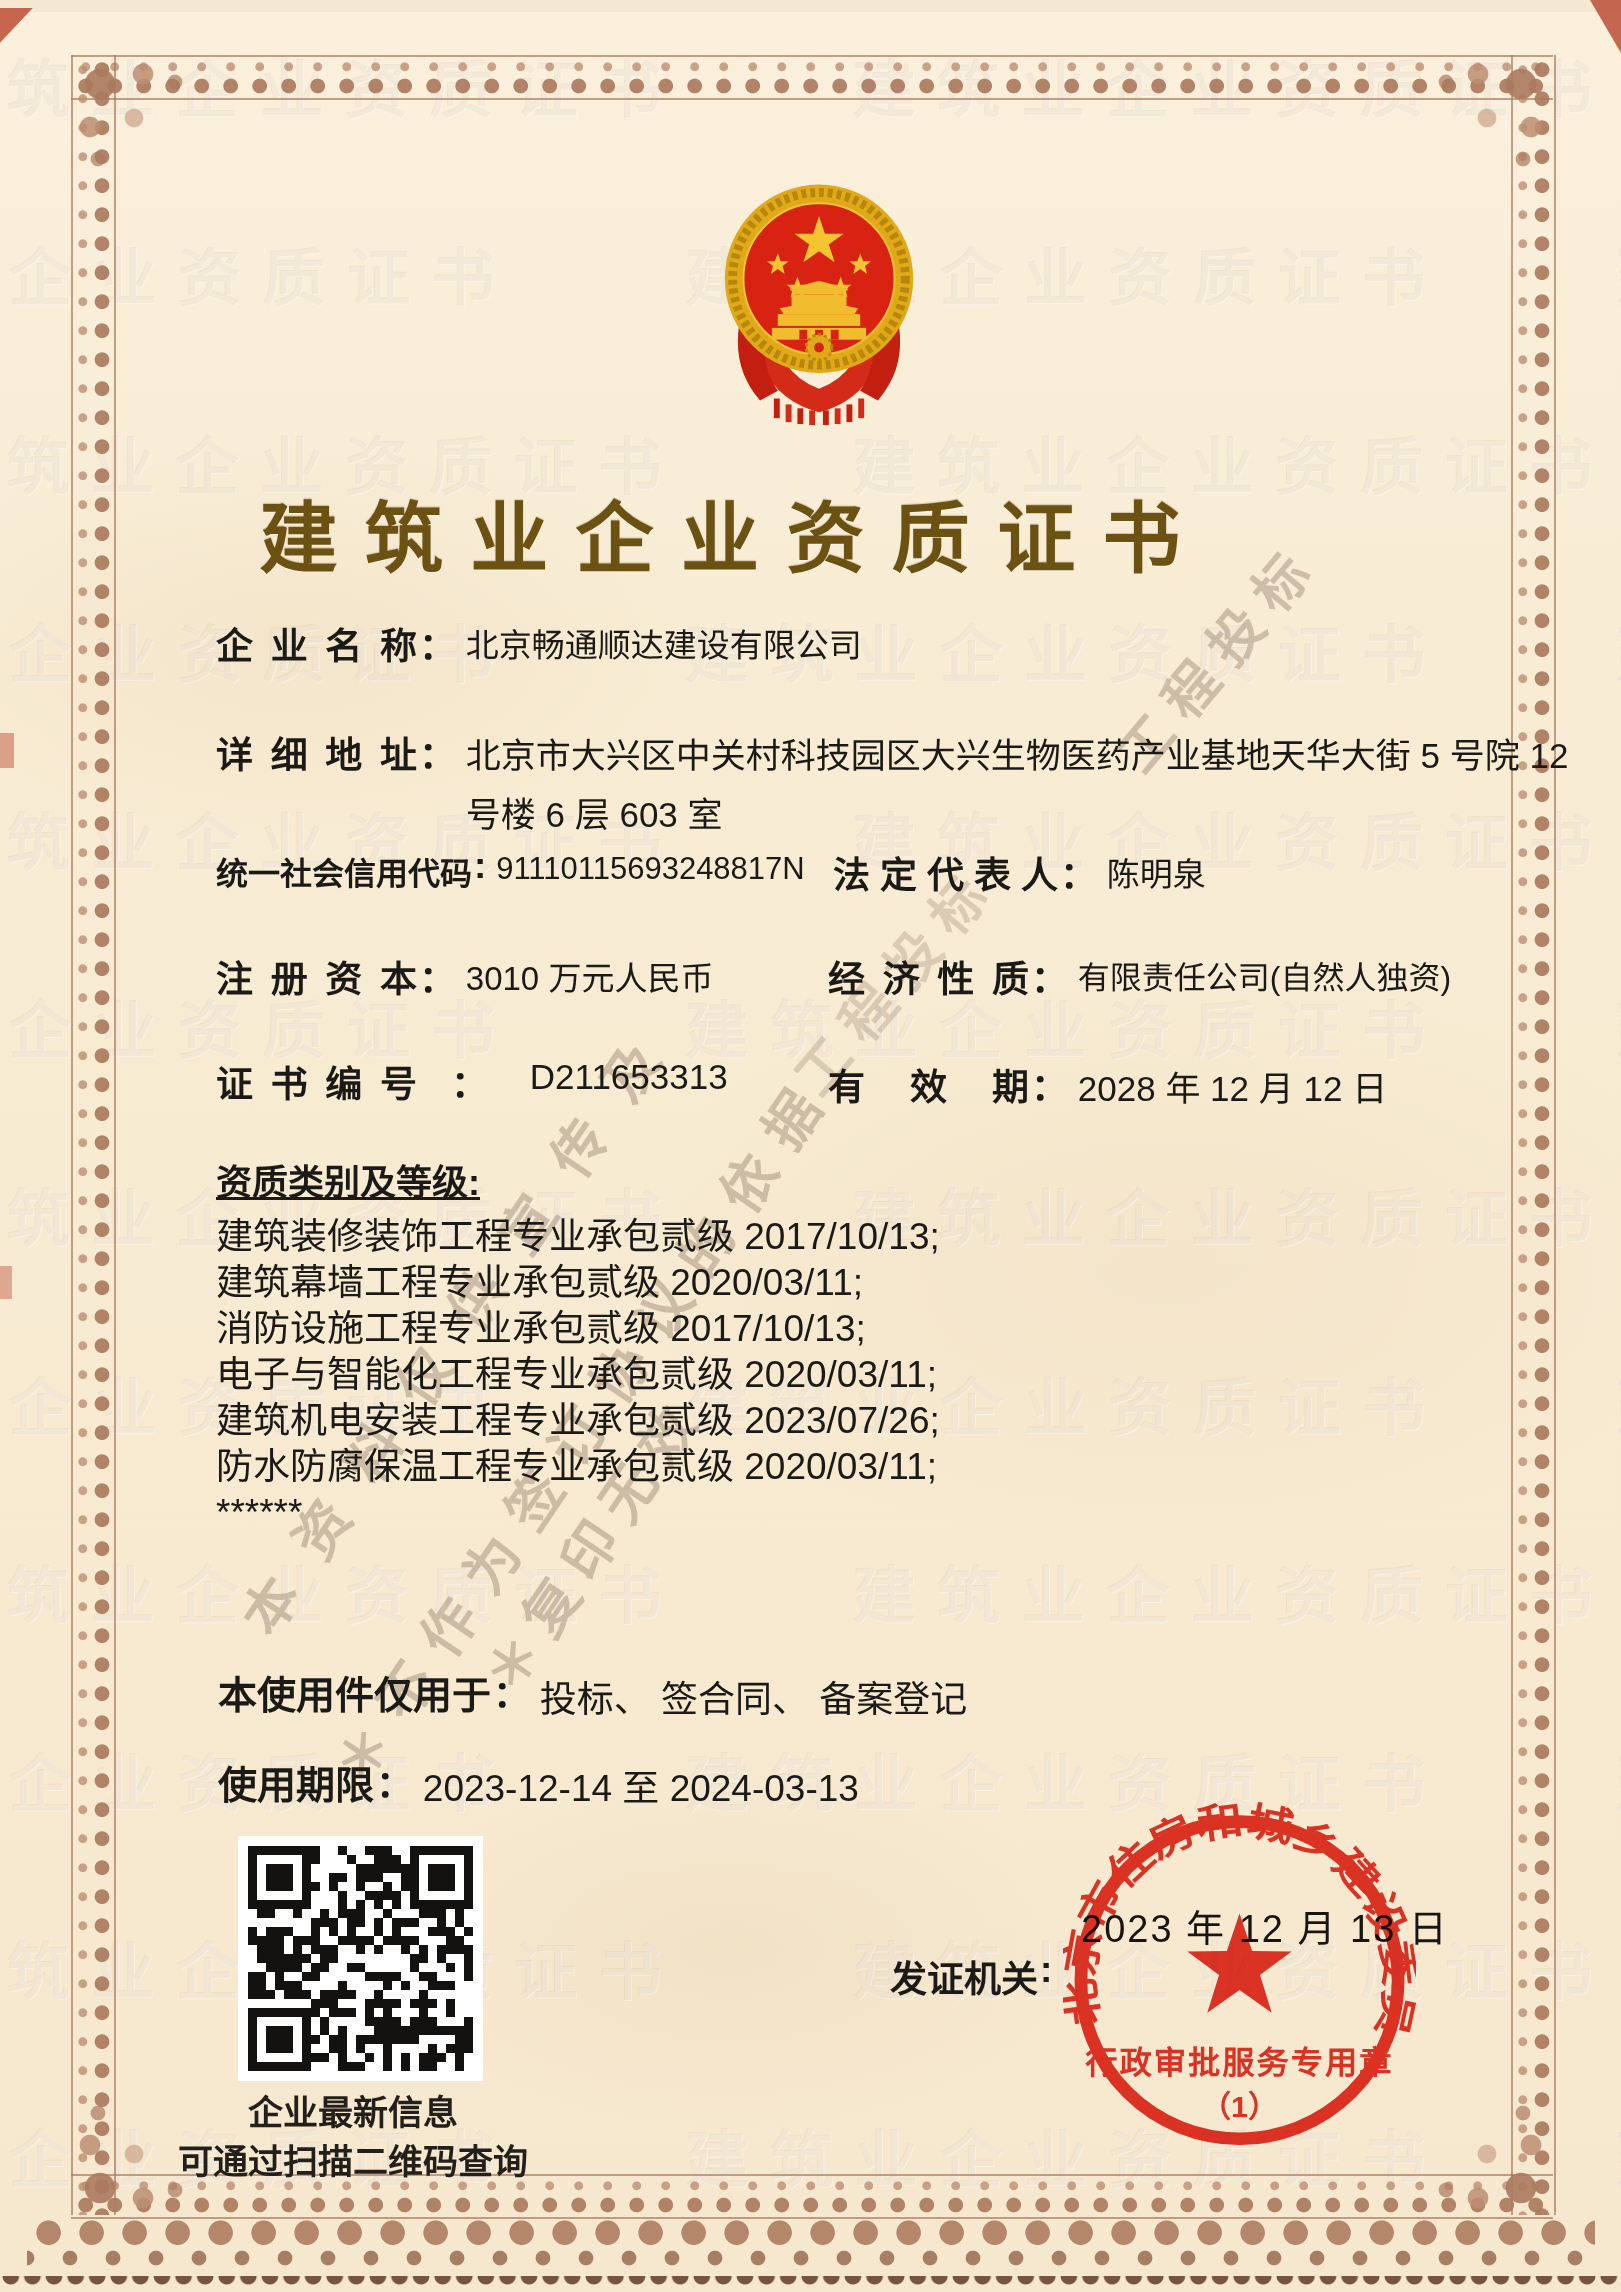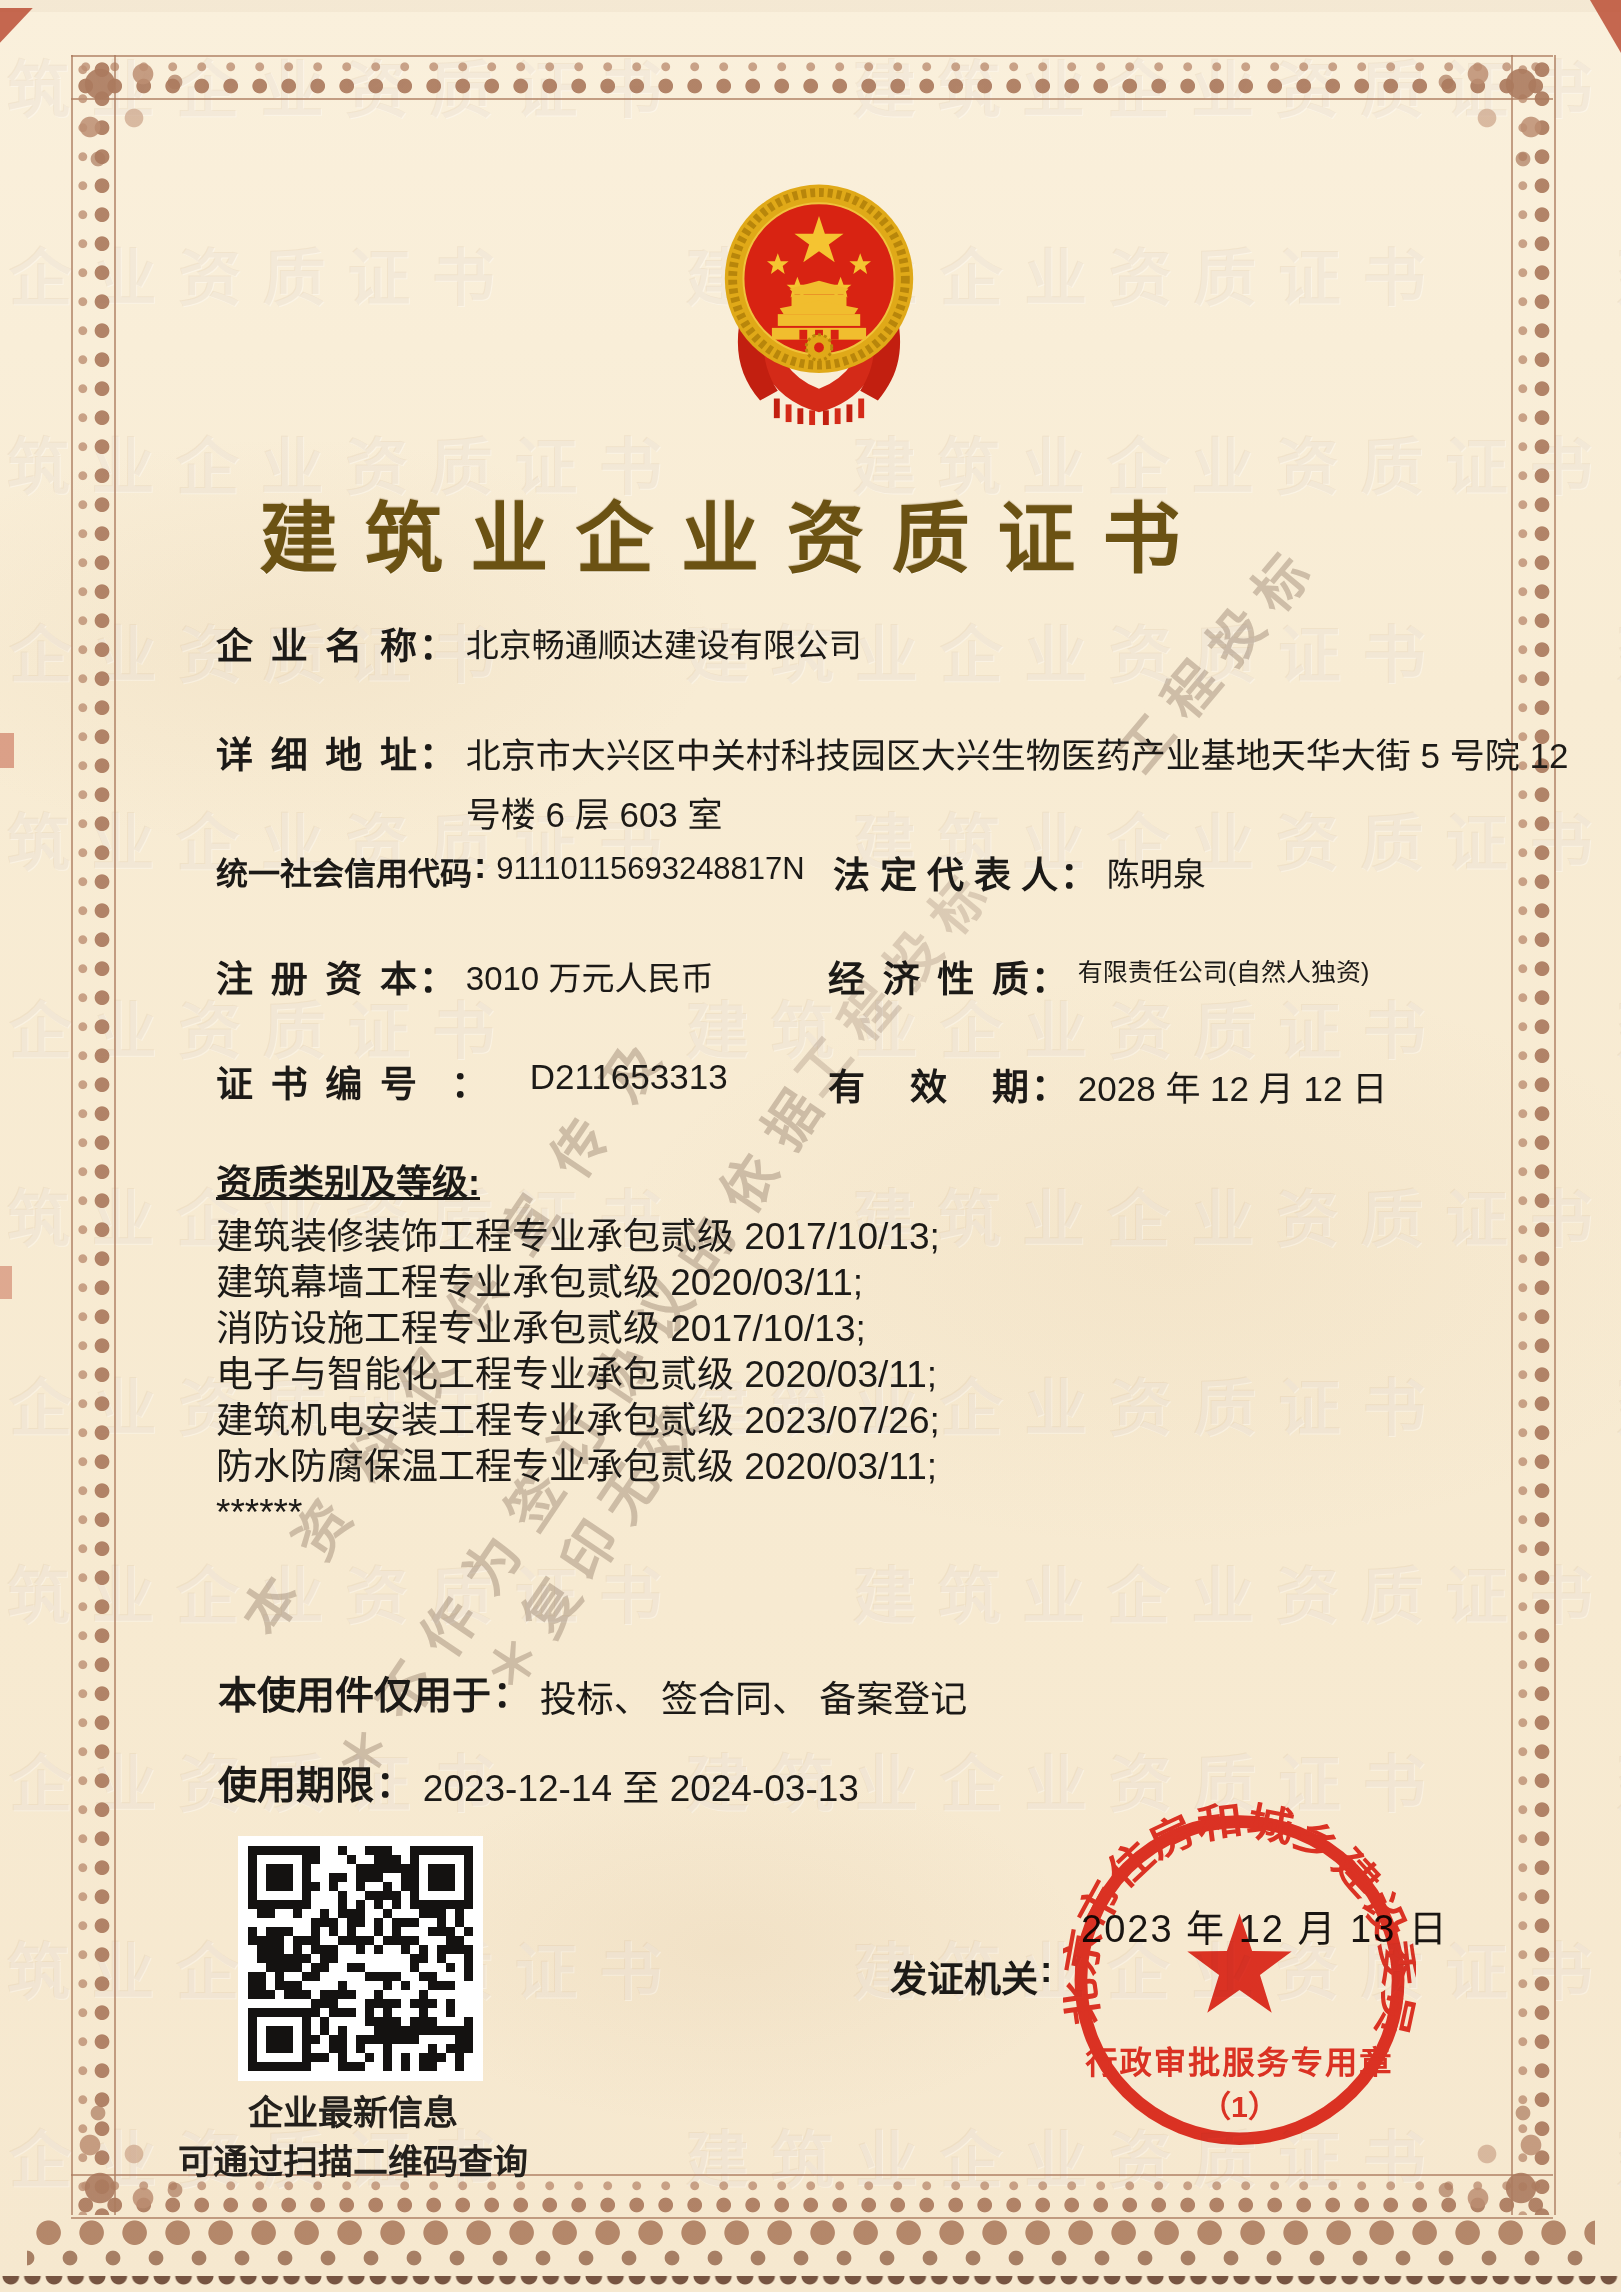--- a/index.html
+++ b/index.html
@@ -75,7 +75,7 @@
   .addr-lines{font-size:35px;line-height:59px;padding-top:1px;}
   .r-credit{top:845px;} .lbl-credit{font-size:32px;padding-top:2.9px;} .val-credit{font-size:31px;padding-top:5.9px;}
   .r-legal{top:845px;left:833px;}
-  .r-capital{top:949px;} .r-economic{top:949px;} .val-economic{font-size:25px;}
+  .r-capital{top:949px;} .r-economic{top:949px;} .val-economic{font-size:32px;}
   .r-certno{top:1054px;gap:32px;} .val-certno{font-size:35px;} .r-validity{top:1057px;} .val-validity{font-size:35px;}
   .quals{position:absolute;left:216px;top:1153px;z-index:4;}
   .quals-heading{font-weight:bold;font-size:36px;margin-bottom:8.8px;text-decoration:underline;}

